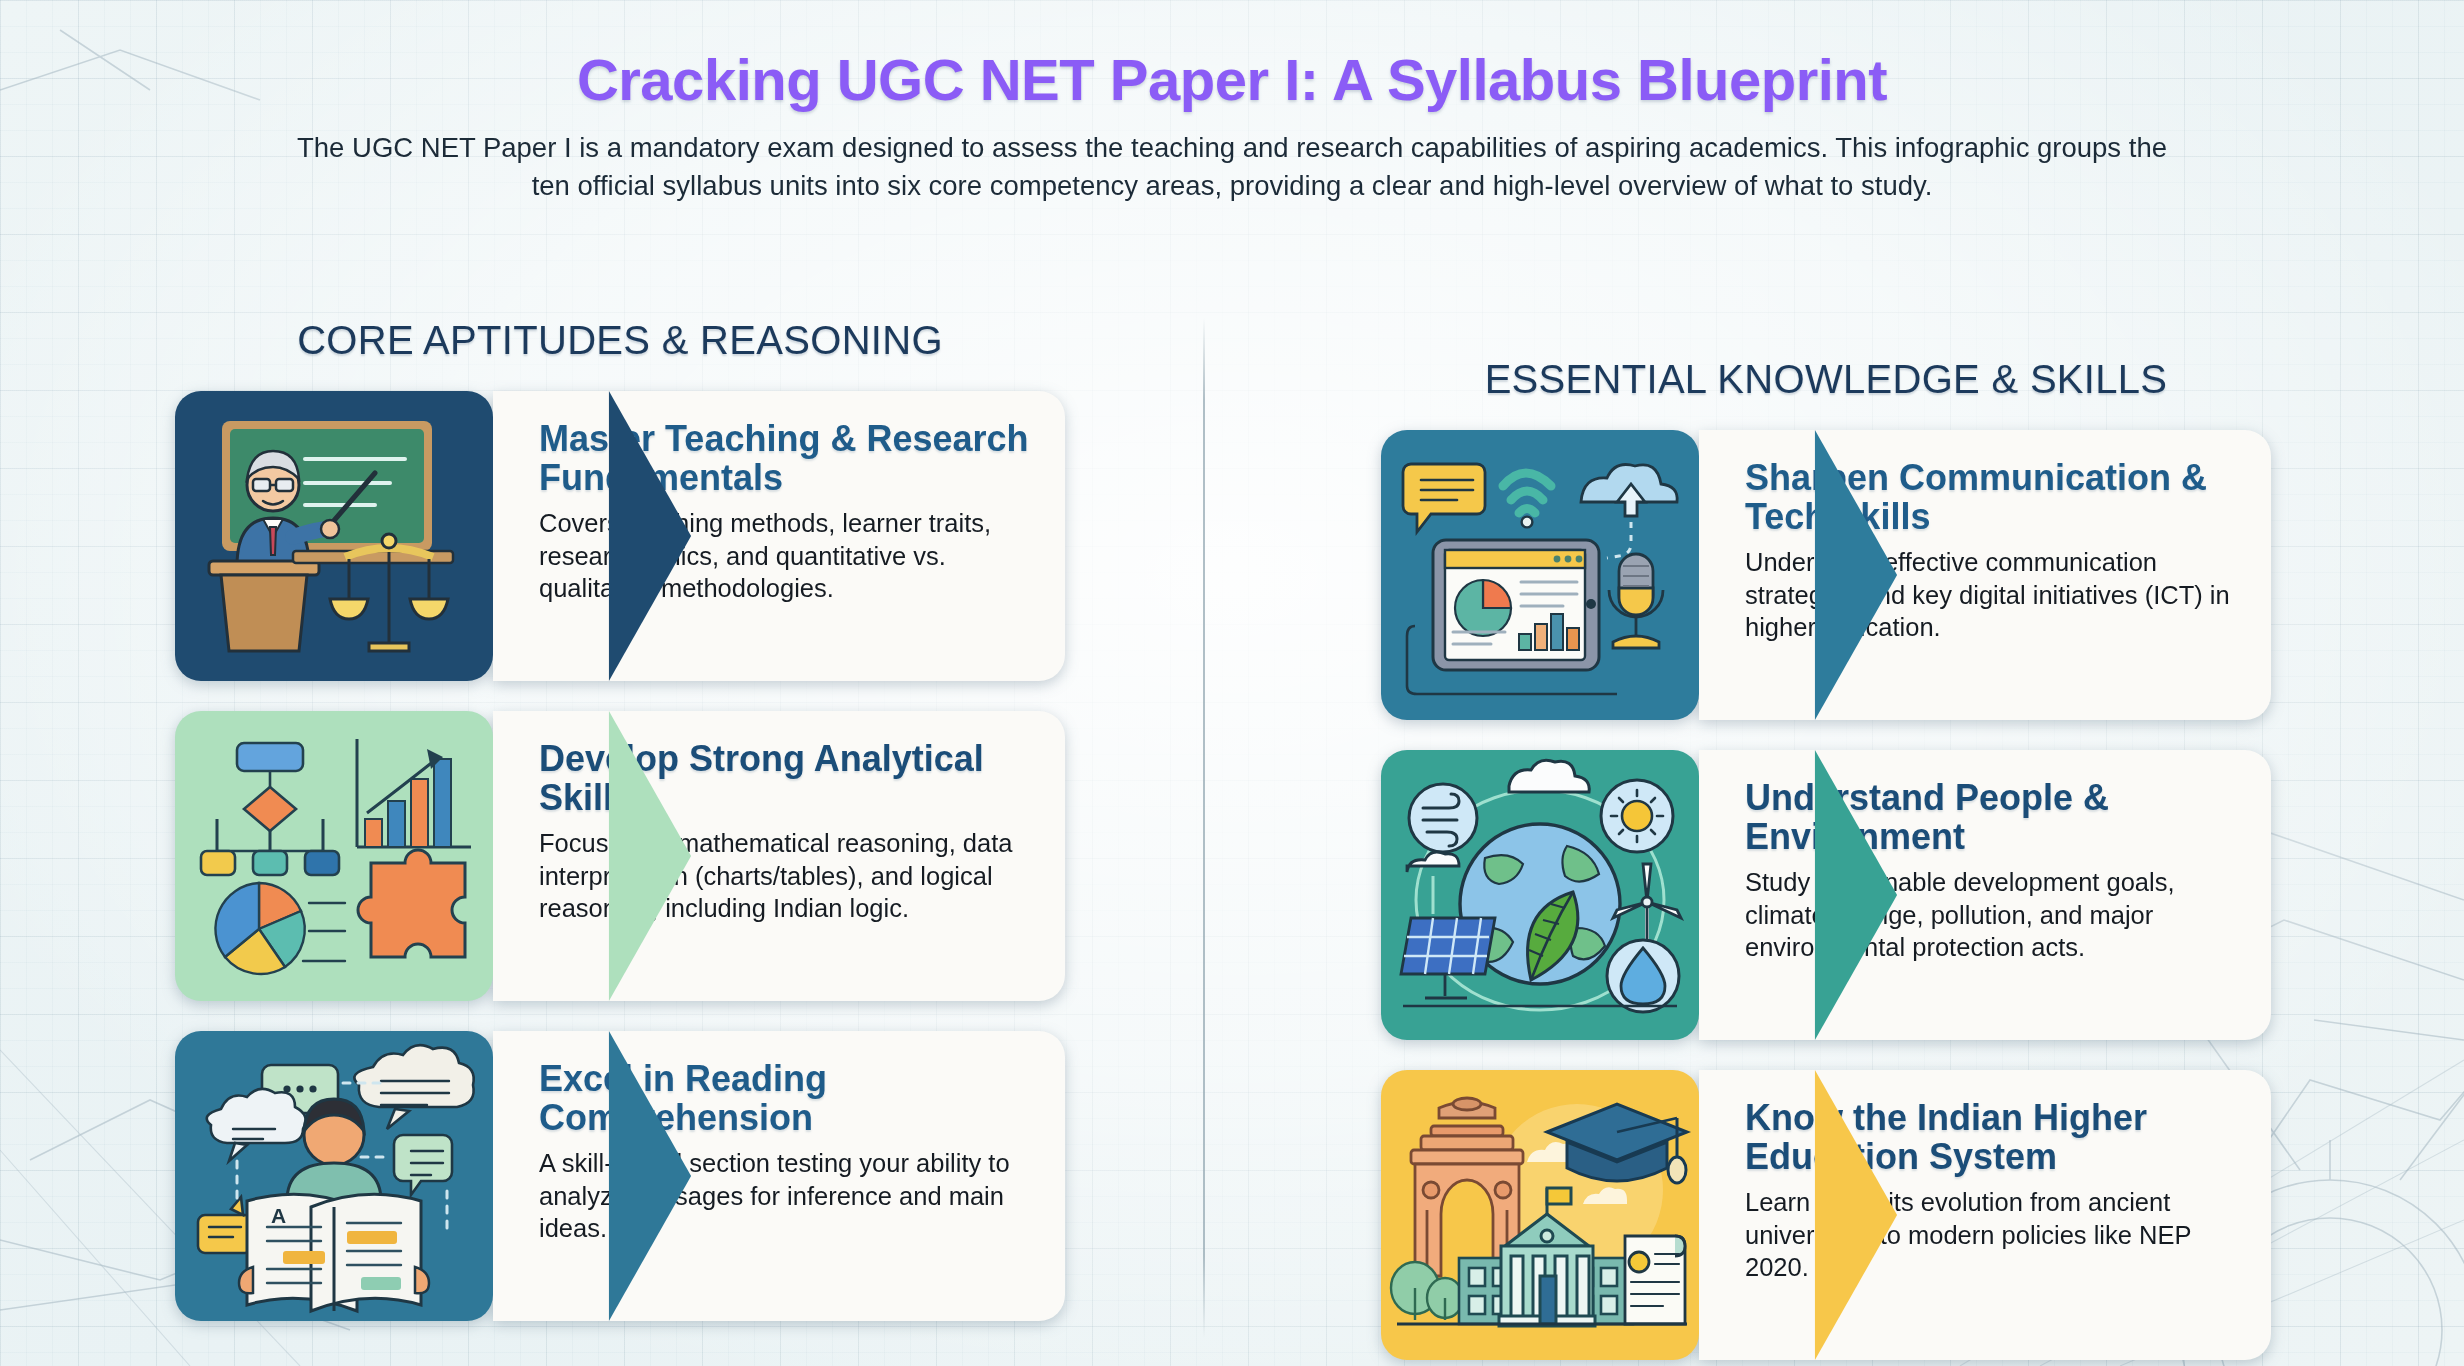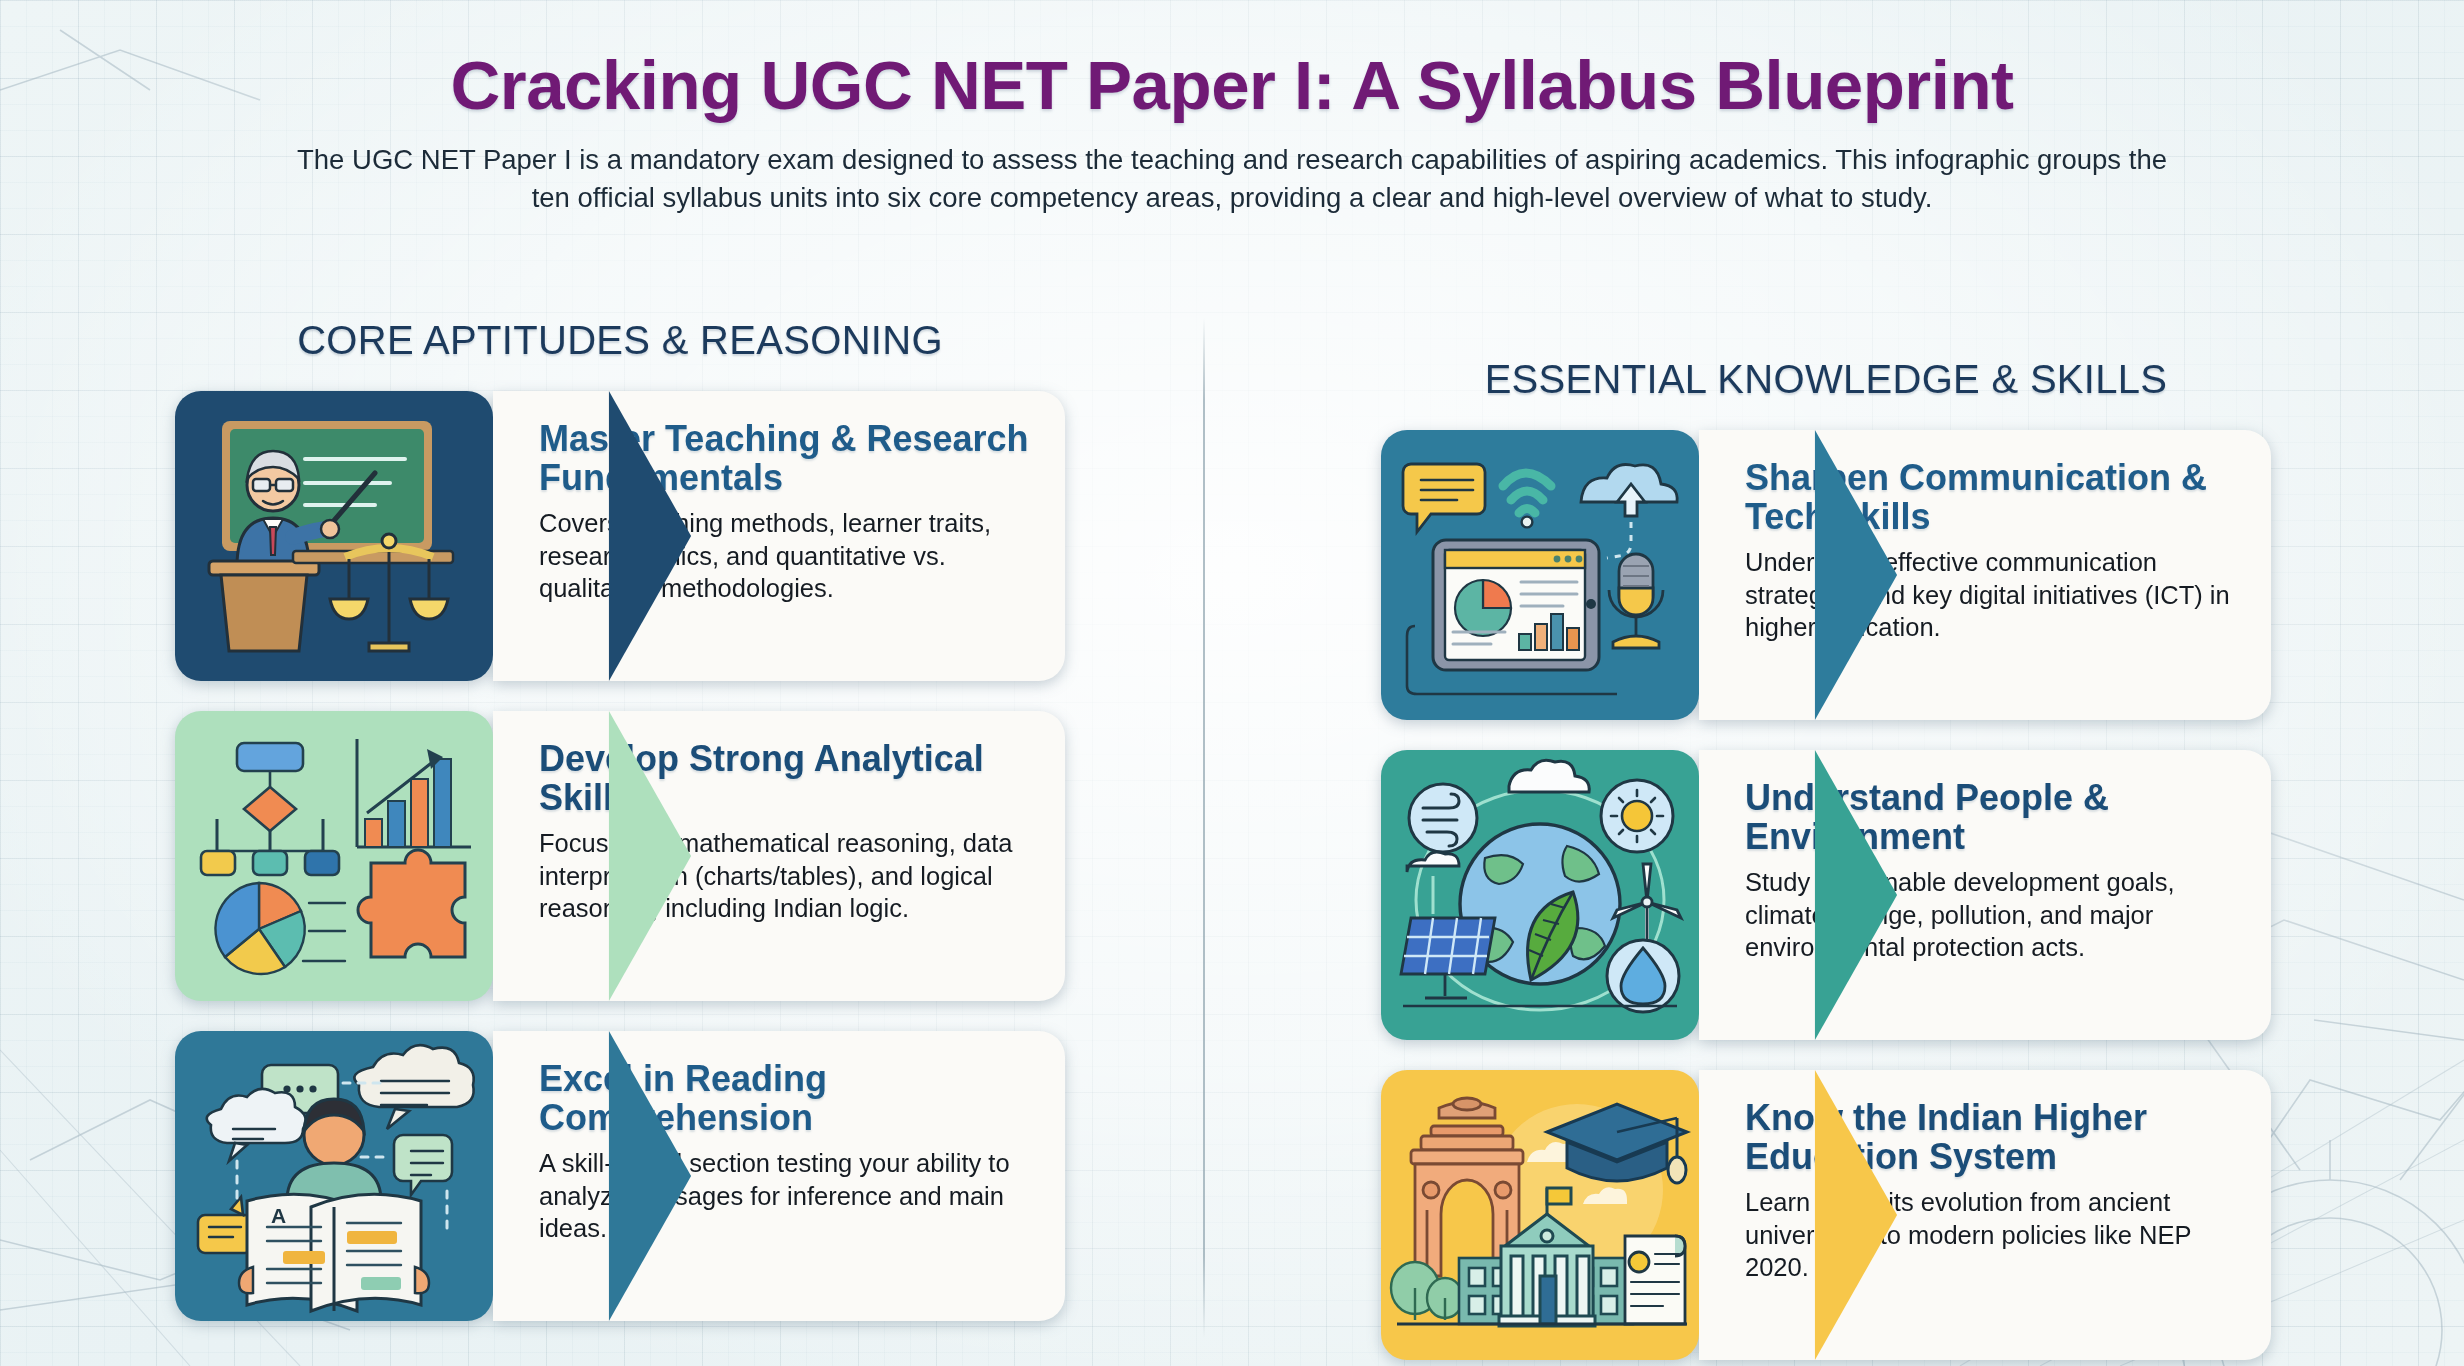--- a/index.html
+++ b/index.html
@@ -40,9 +40,9 @@
   #header{ position:absolute; top:0; left:0; width:2464px; text-align:center; }
   #page-title{
     margin-top:46px;
-    font-size:69px;
+    font-size:58px;
     font-weight:bold;
-    color:#701a75;
+    color:#8b5cf6;
     letter-spacing:-.5px;
     text-shadow:0 2px 3px rgba(120,140,160,.35);
     font-stretch:condensed;

